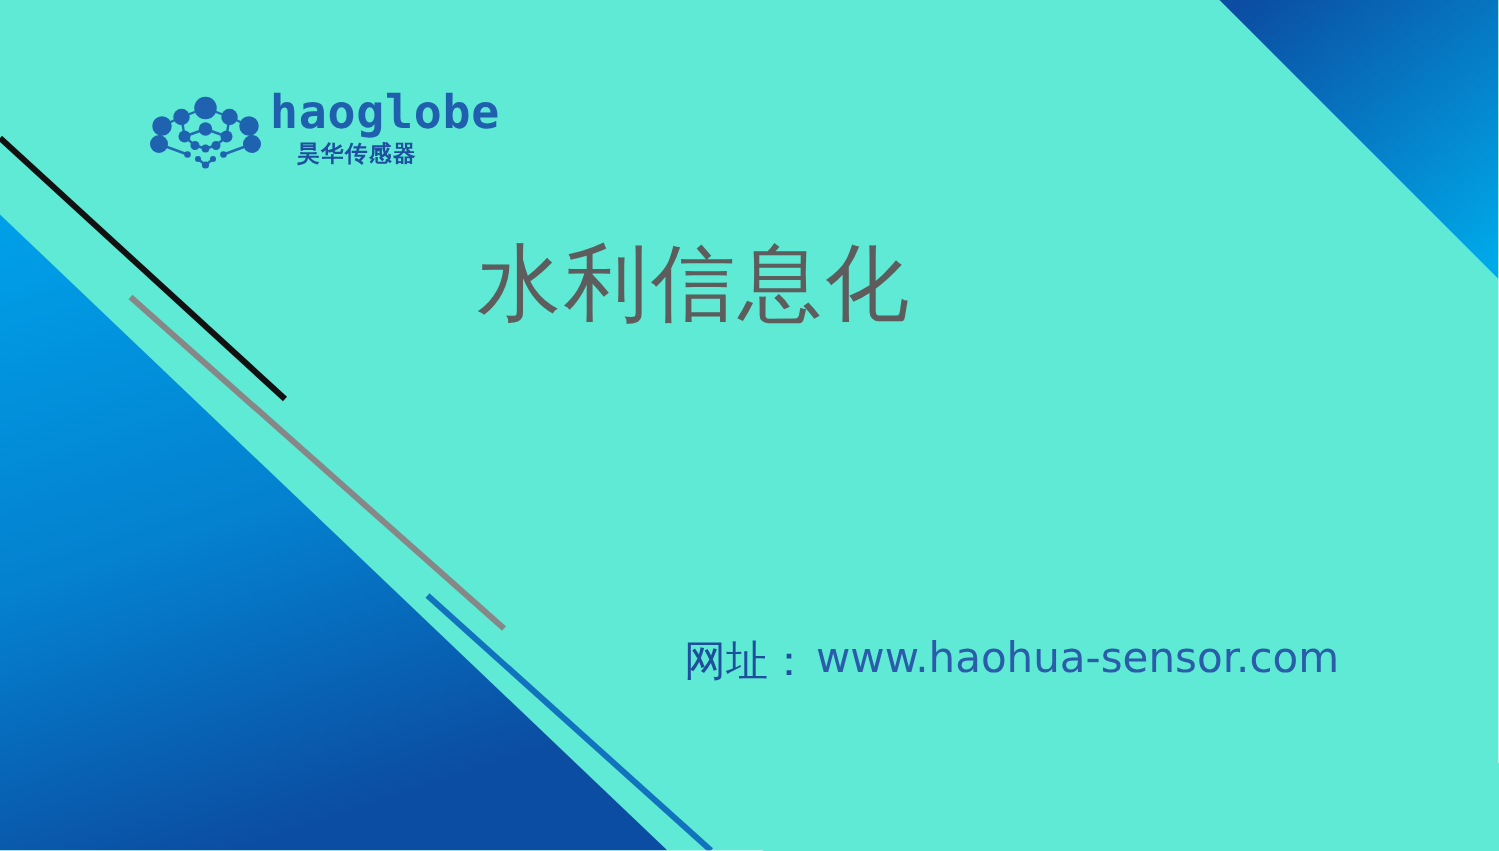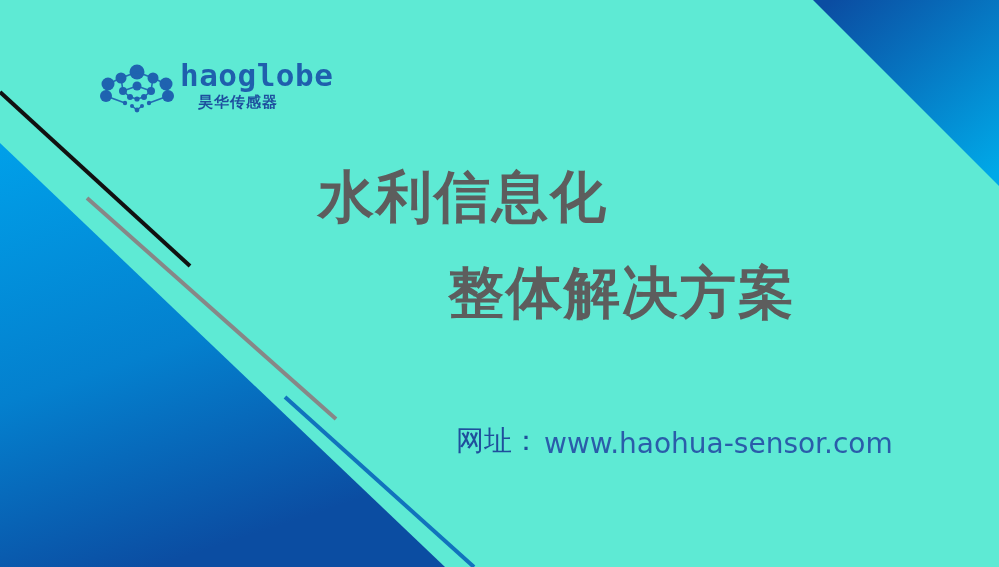--- a/index.html
+++ b/index.html
@@ -78,10 +78,10 @@
   .title-line1 {
     position: absolute;
     left: 318px;
-    top: 164px;
+    top: 157px;
     font-family: "DejaVu Sans", sans-serif;
     font-size: 56px;
-    font-weight: 700;
+    font-weight: 400;
     color: #5d5d5d;
     letter-spacing: 2px;
     line-height: 66px;

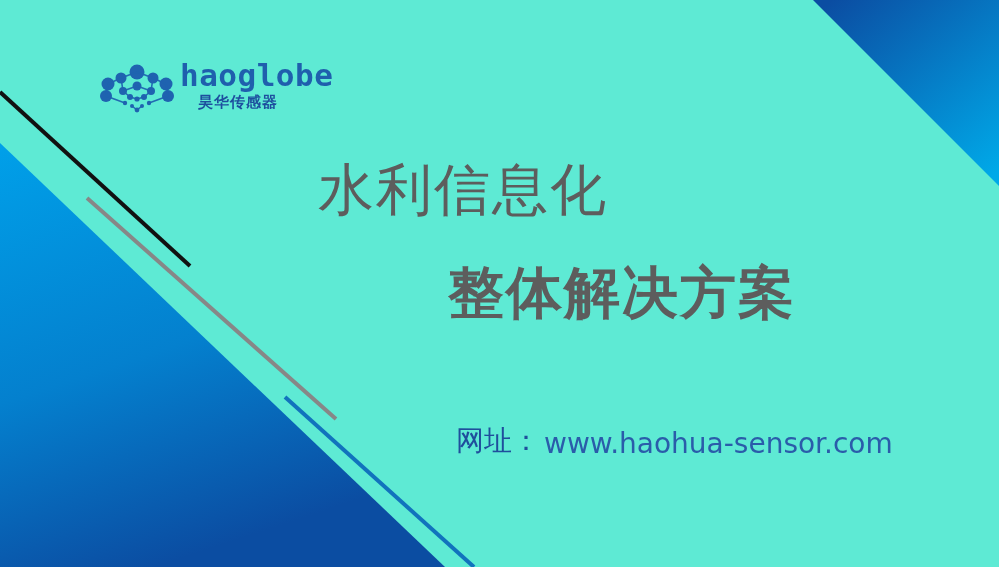--- a/index.html
+++ b/index.html
@@ -191,7 +191,6 @@
   </div>
 
   <div class="title-line1">水利信息化</div>
-  <div class="title-line2">整体解决方案</div>
 
   <div class="website-line">
     <span class="website-label">网址：</span>

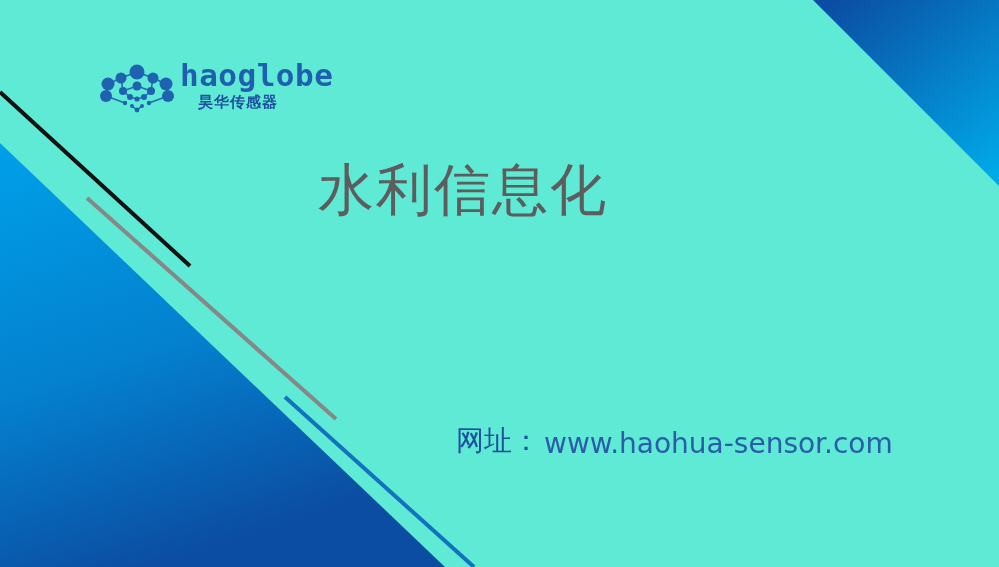--- a/index.html
+++ b/index.html
@@ -106,7 +106,7 @@
     left: 456px;
     top: 422px;
     display: flex;
-    align-items: flex-end;
+    align-items: flex-start;
     white-space: nowrap;
   }
   .website-label {

